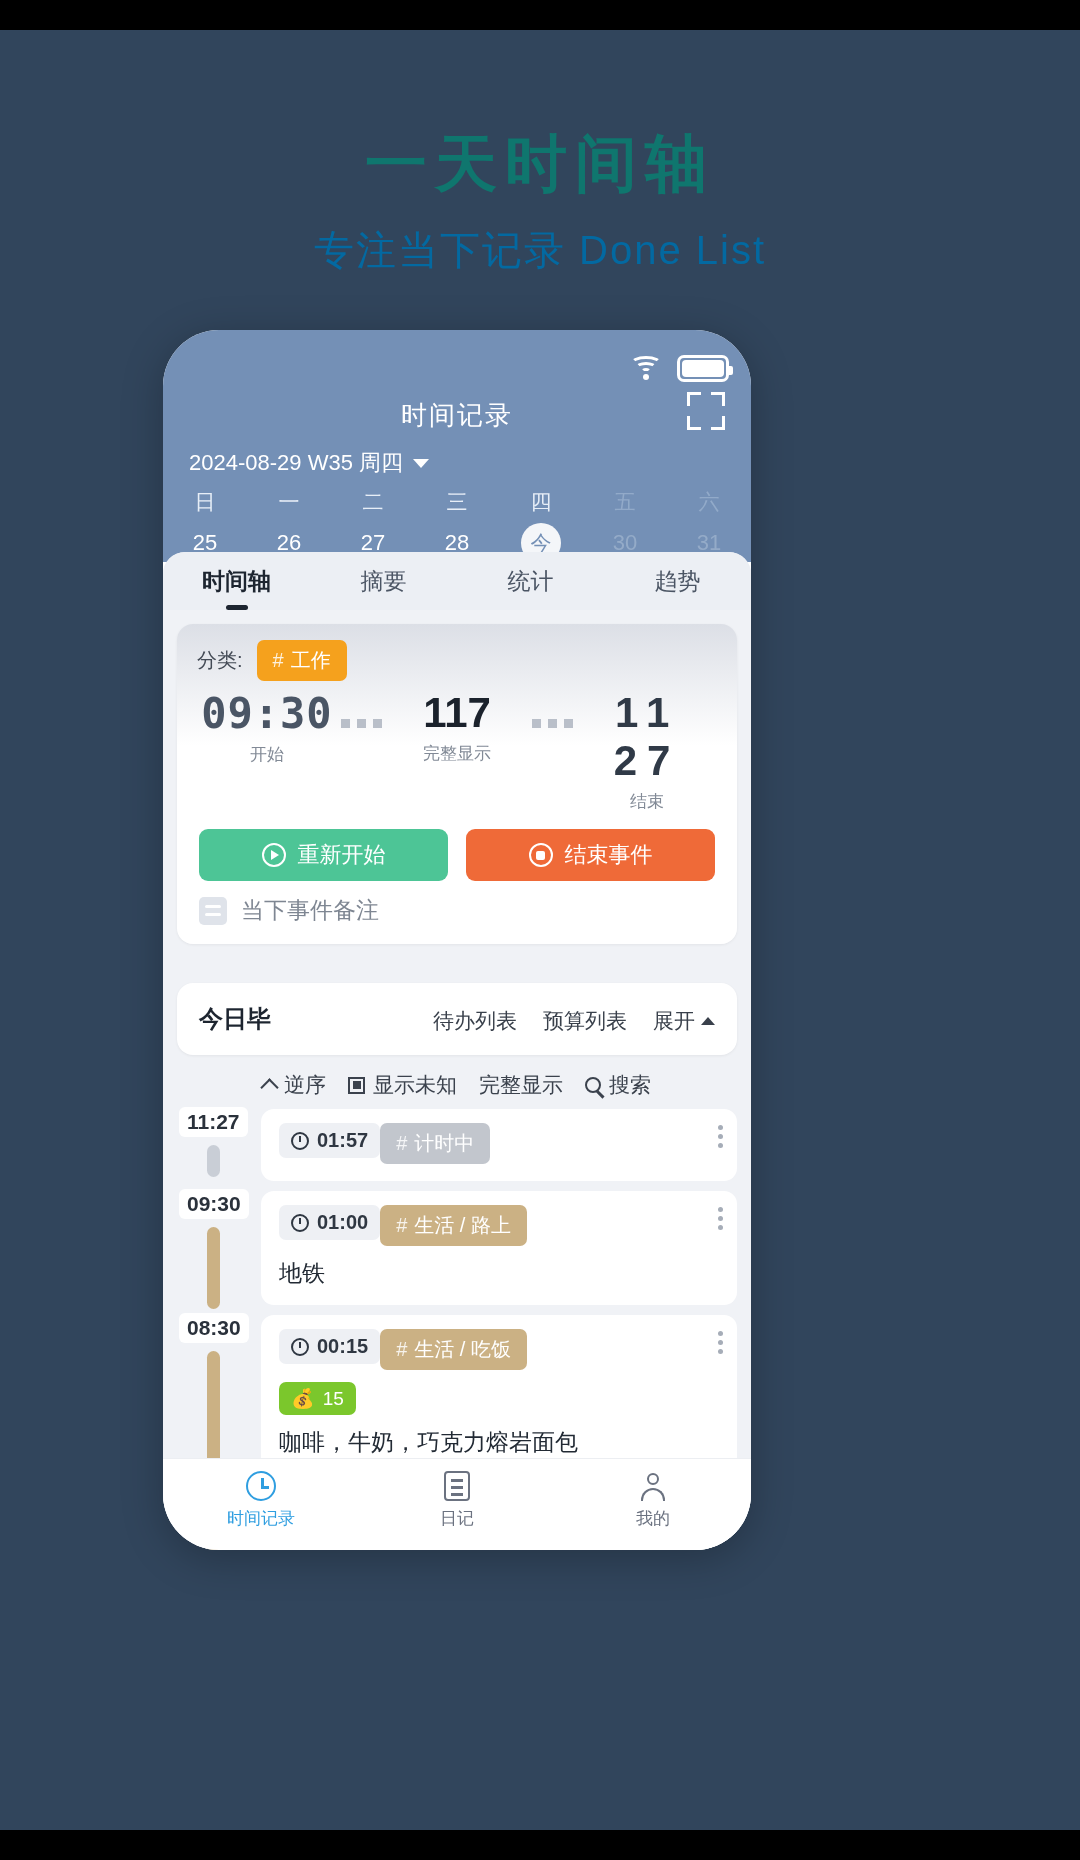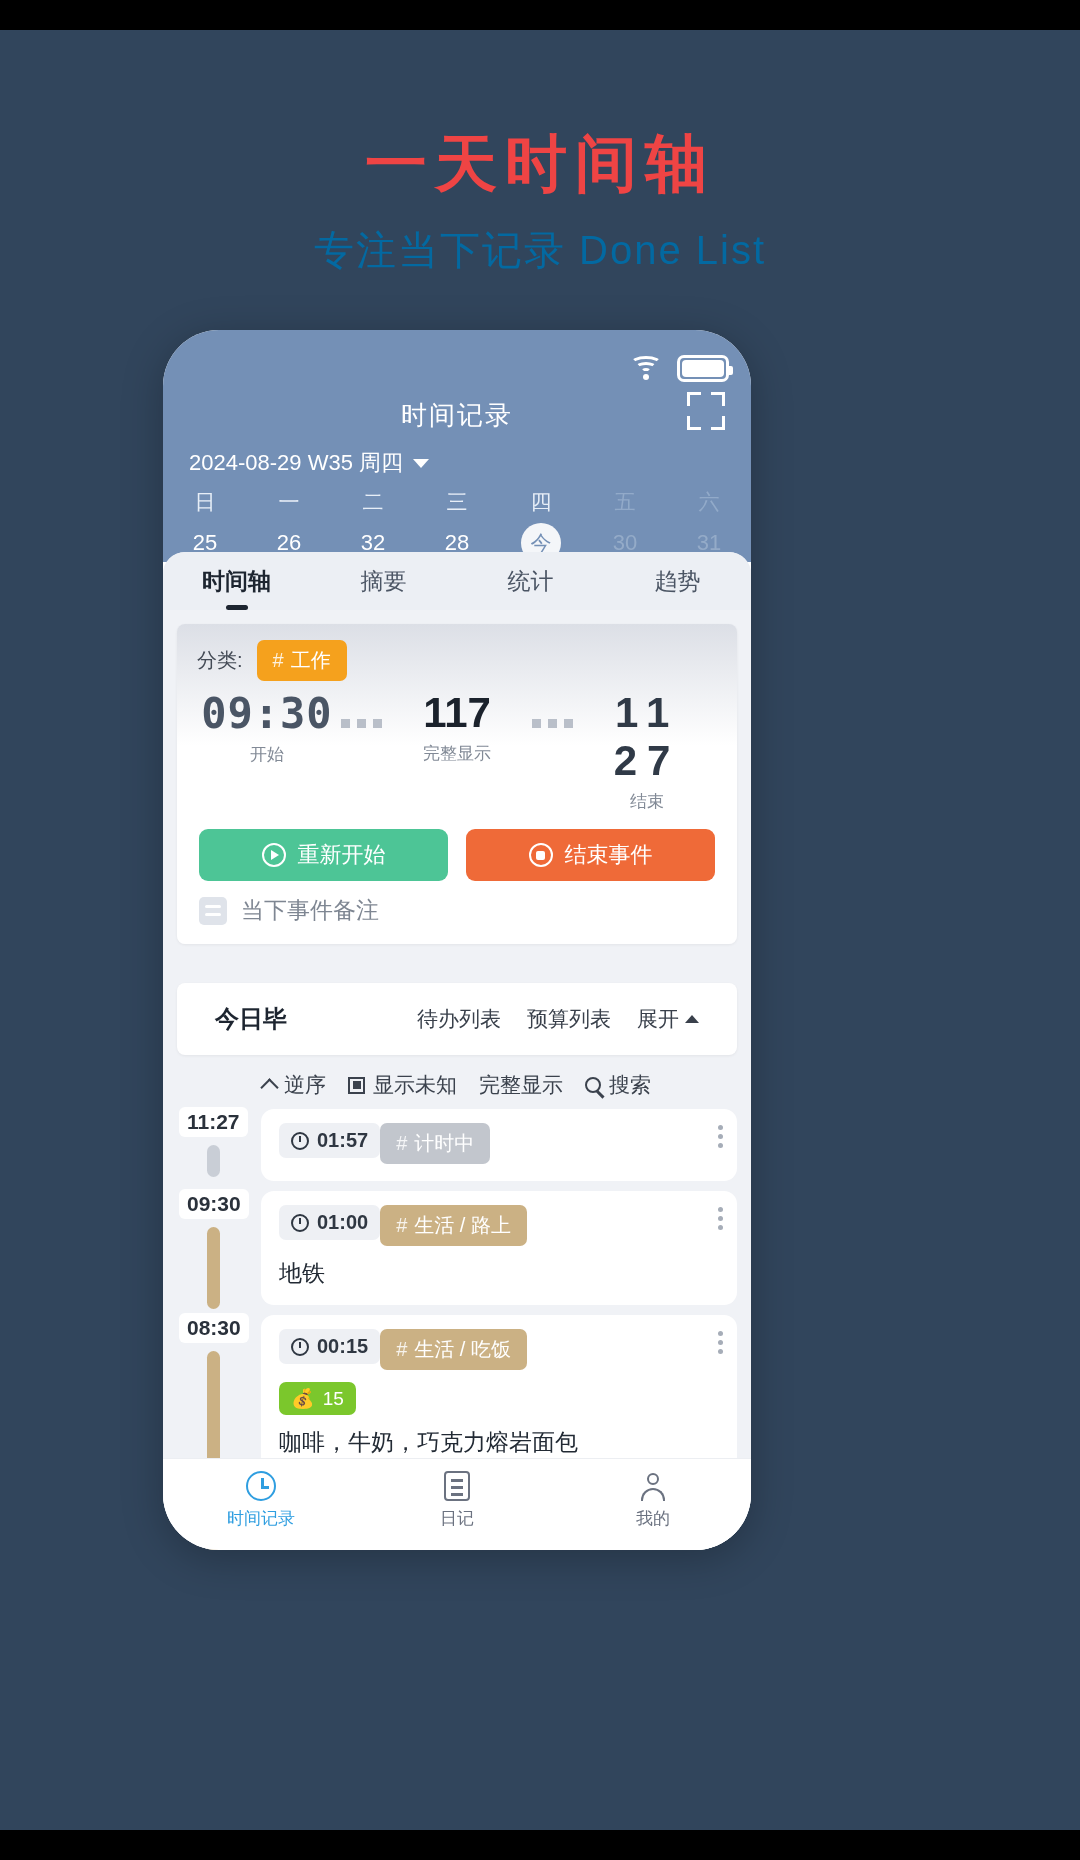--- a/index.html
+++ b/index.html
@@ -19,7 +19,7 @@
   
   .promo { position:absolute; left:0; top:128px; width:1080px; text-align:center; }
   .promo-title {
-    font-size:62px; font-weight:bold; color:#ef4444; letter-spacing:8px;
+    font-size:62px; font-weight:bold; color:#0f766e; letter-spacing:8px;
     line-height:1.15;
   }
   .promo-sub {

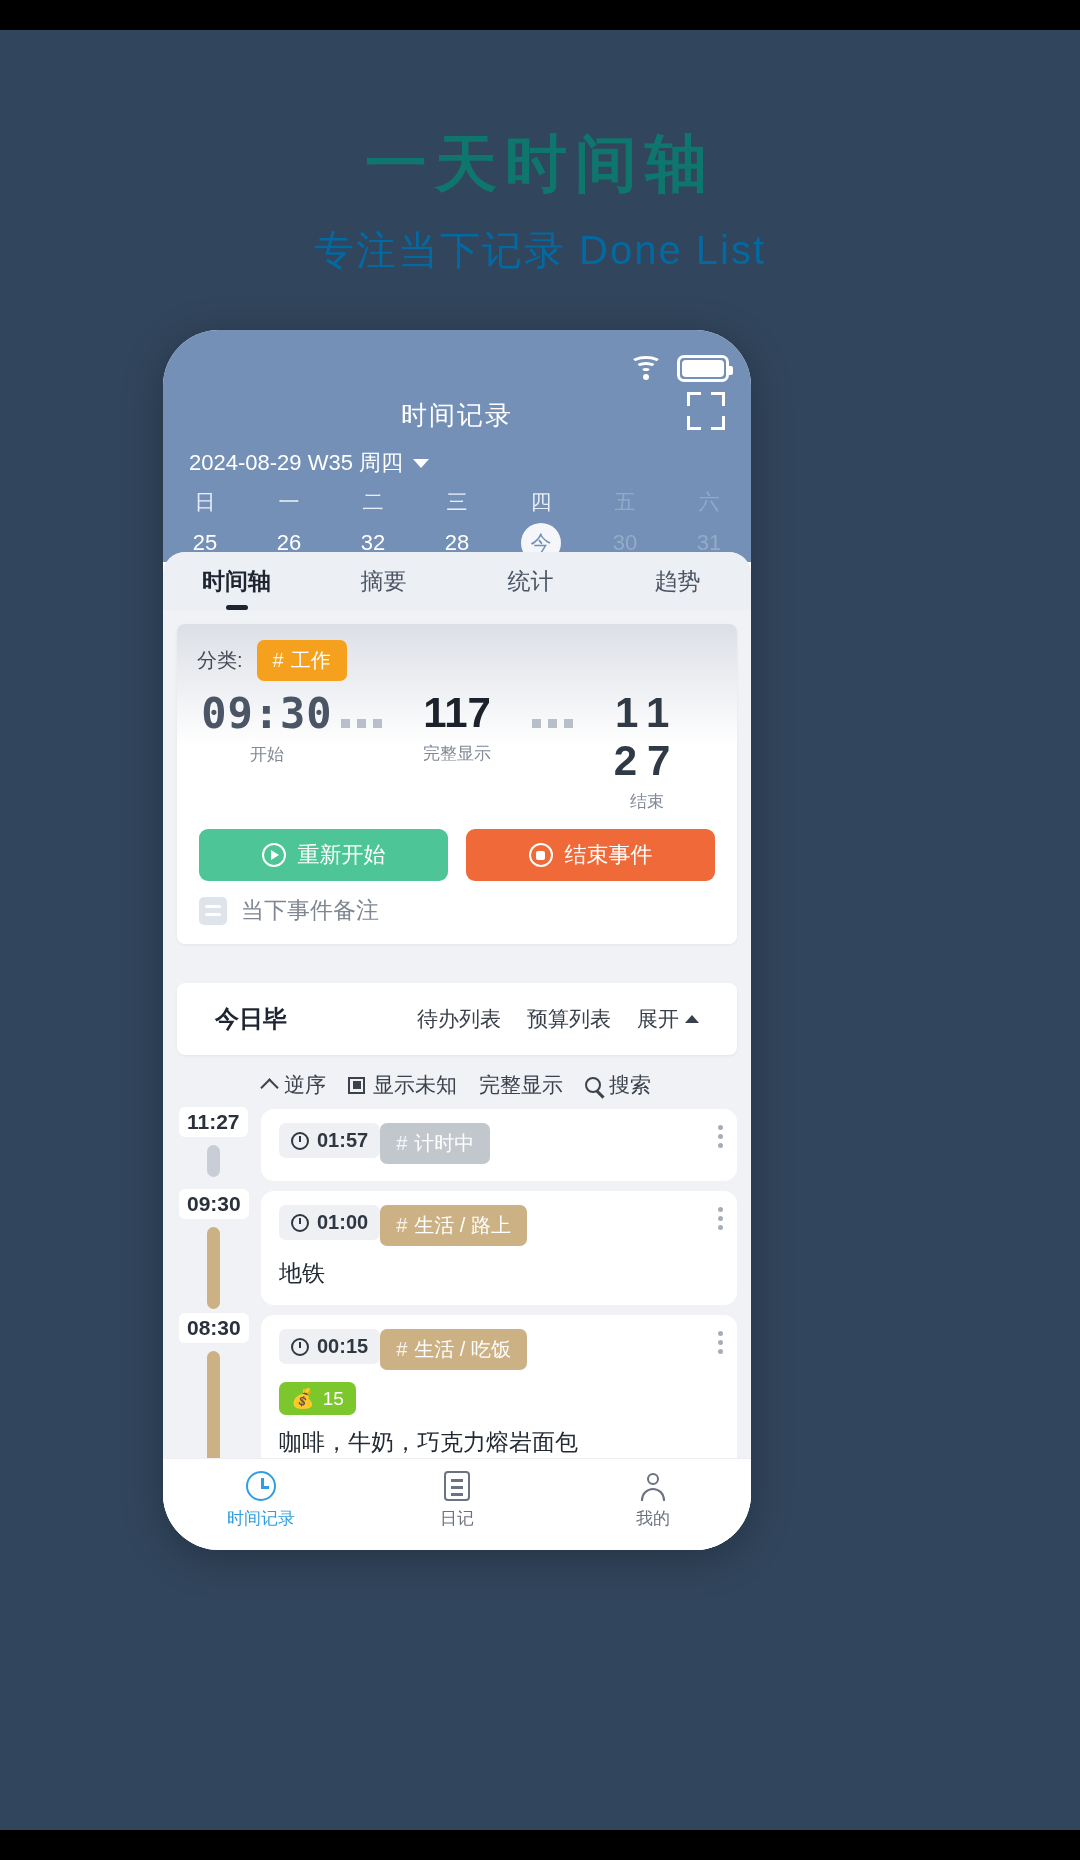--- a/index.html
+++ b/index.html
@@ -294,7 +294,7 @@
             <span>26</span>
           </div>
         <div class="wd-num">
-            <span>32</span>
+            <span>27</span>
           </div>
         <div class="wd-num">
             <span>28</span>

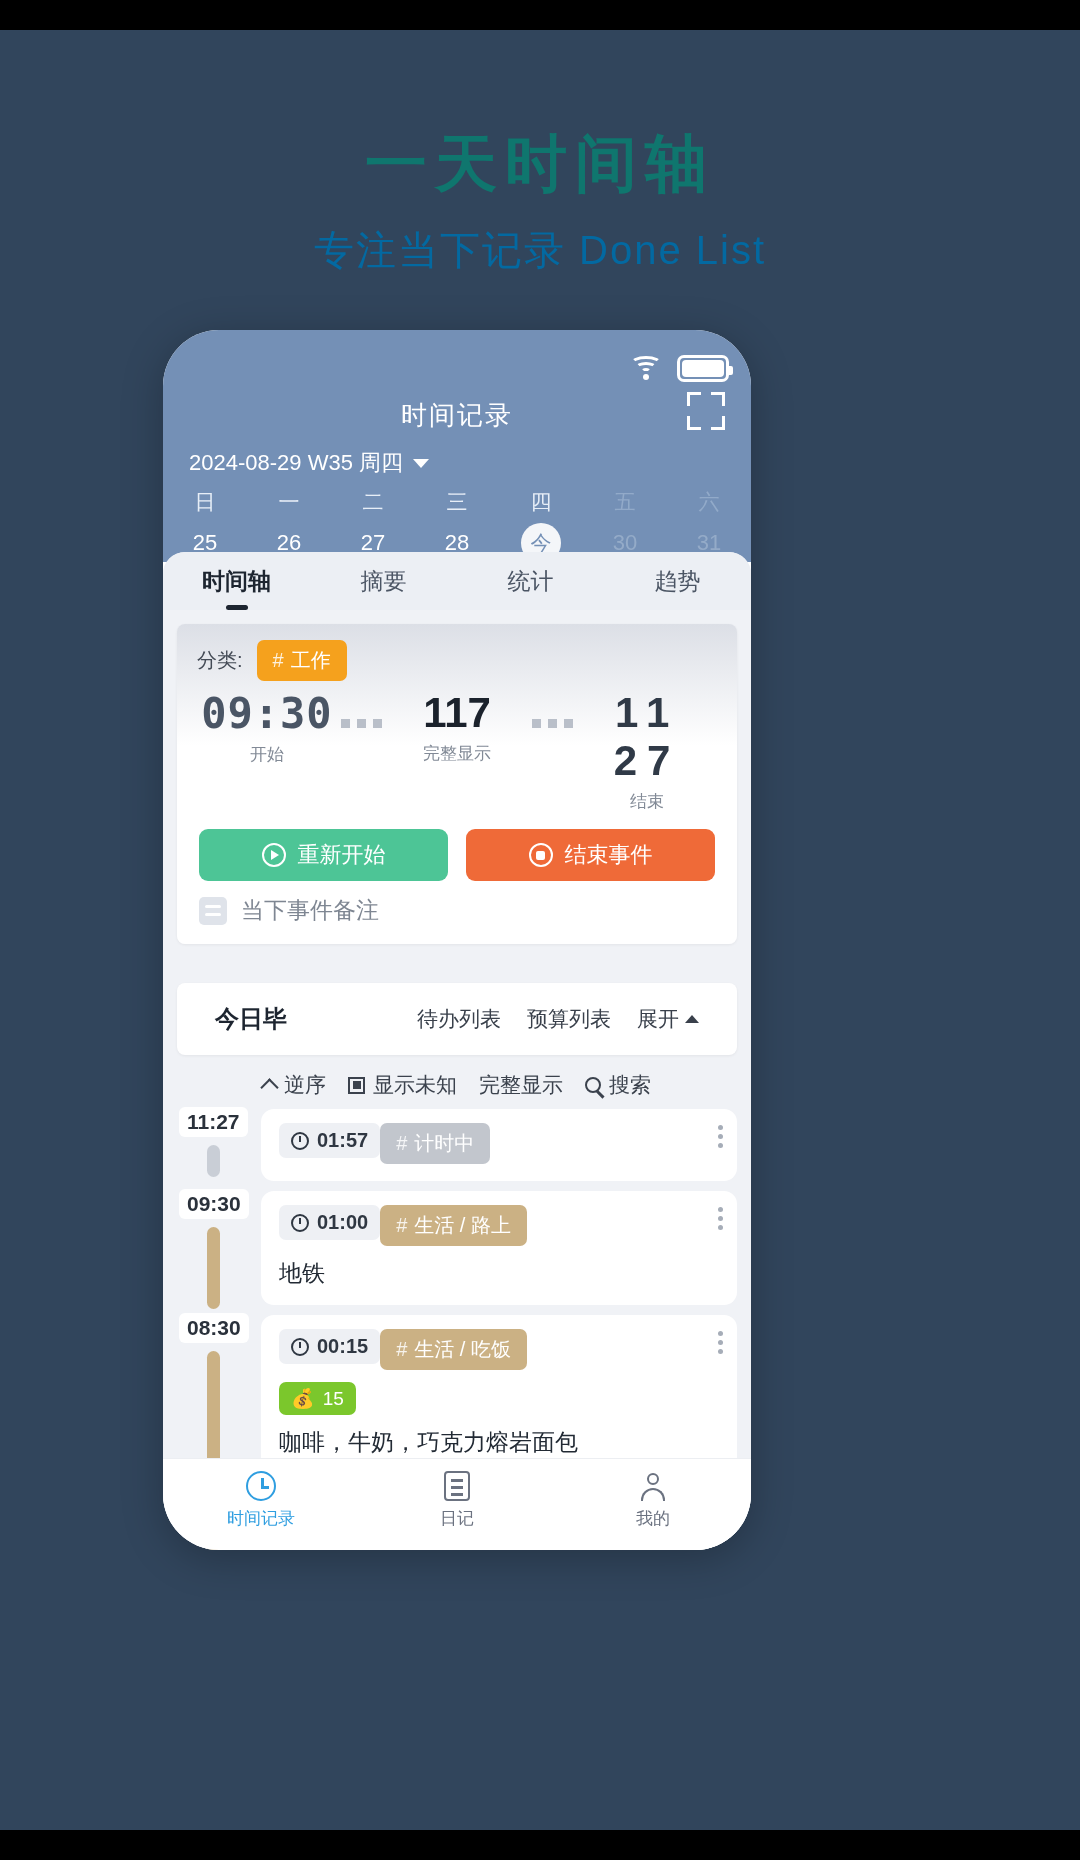--- a/index.html
+++ b/index.html
@@ -115,7 +115,7 @@
   }
 
   .card {
-    margin:14px 14px 0 14px; background:#ffffff; border-radius:8px;
+    margin:14px 14px 0 14px; background:#ffffff; border-radius:16px;
     box-shadow:0 1px 3px rgba(0,0,0,0.06);
   }
   .timer-card { background:linear-gradient(#dcdfe6, #ffffff 38%); }

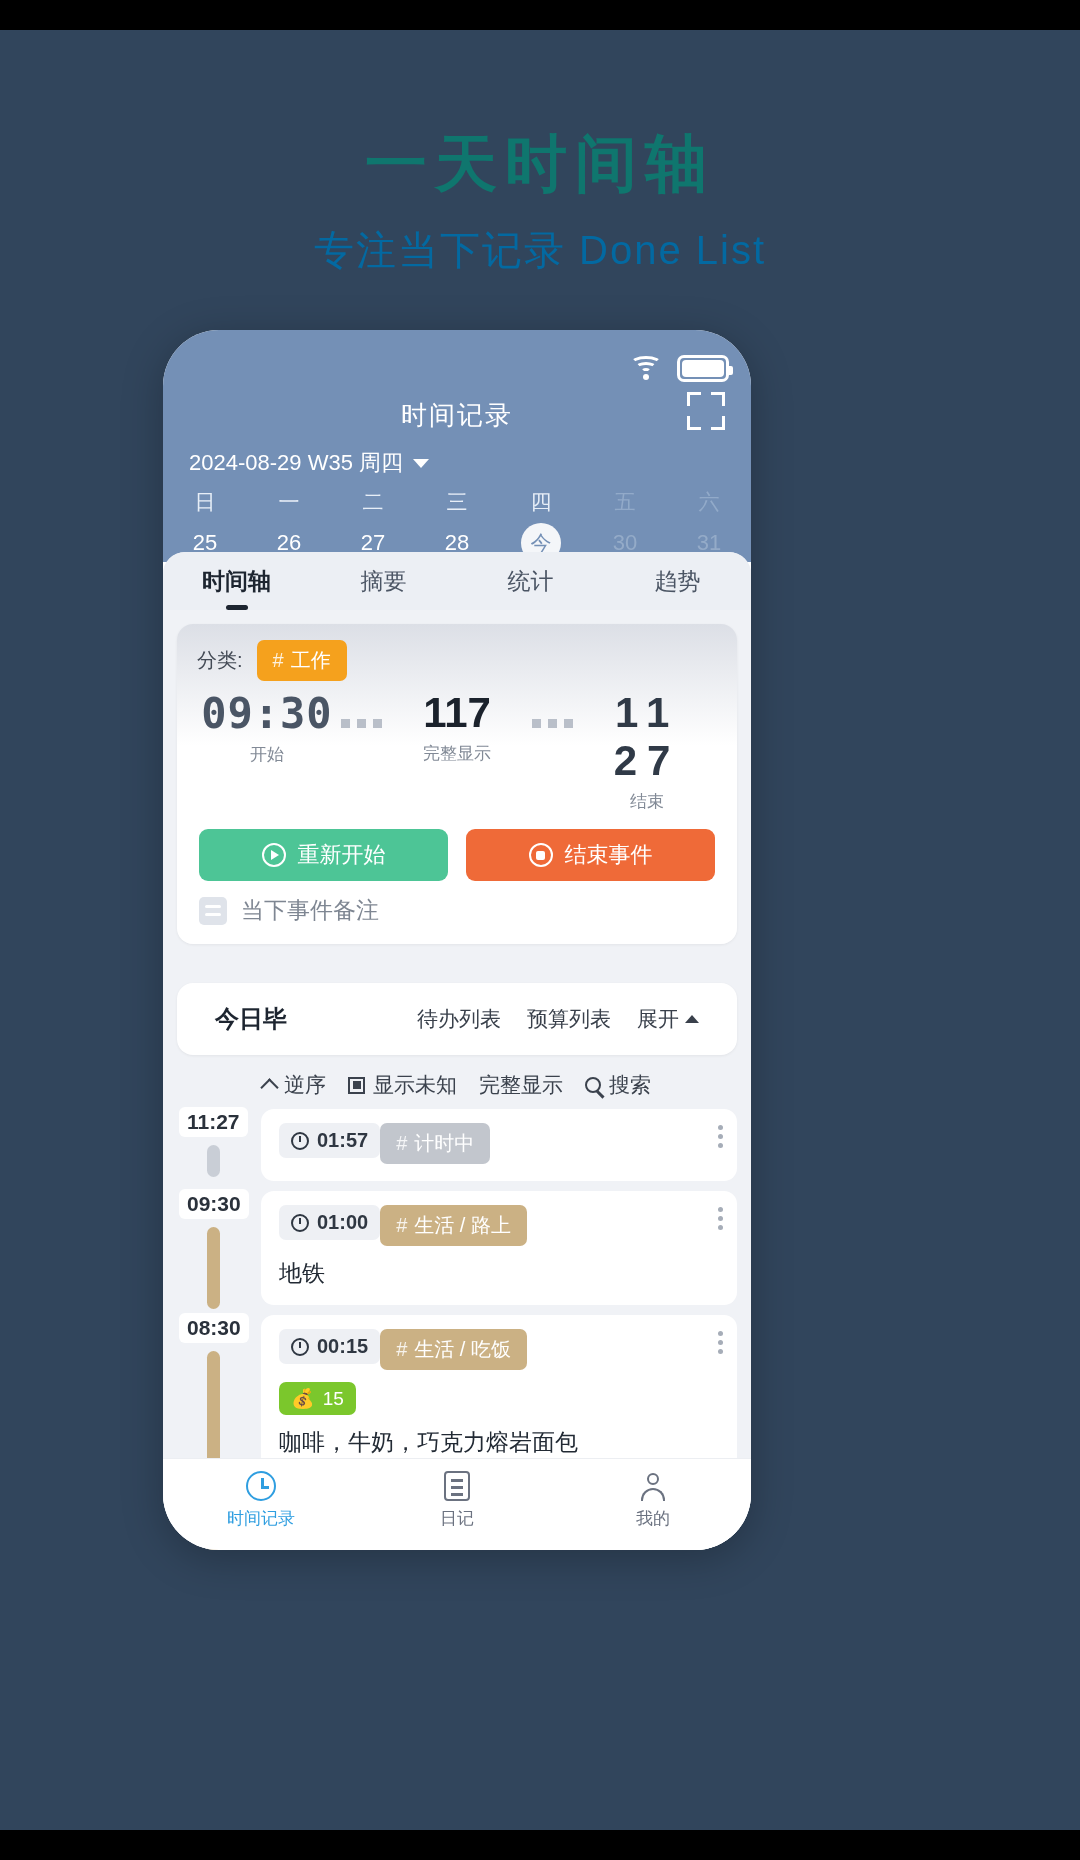--- a/index.html
+++ b/index.html
@@ -165,7 +165,7 @@
   .note-txt { font-size:23px; color:#7e8692; }
 
   .section-head {
-    display:flex; align-items:center; padding:20px 38px; gap:0;margin-top:39px;
+    display:flex; align-items:flex-end; padding:20px 22px; gap:0;margin-top:39px;
   }
   .sh-title { font-size:24px; font-weight:bold; color:#1d2530; flex:1; }
   .sh-link { font-size:21px; color:#39404b; margin-left:26px; }

